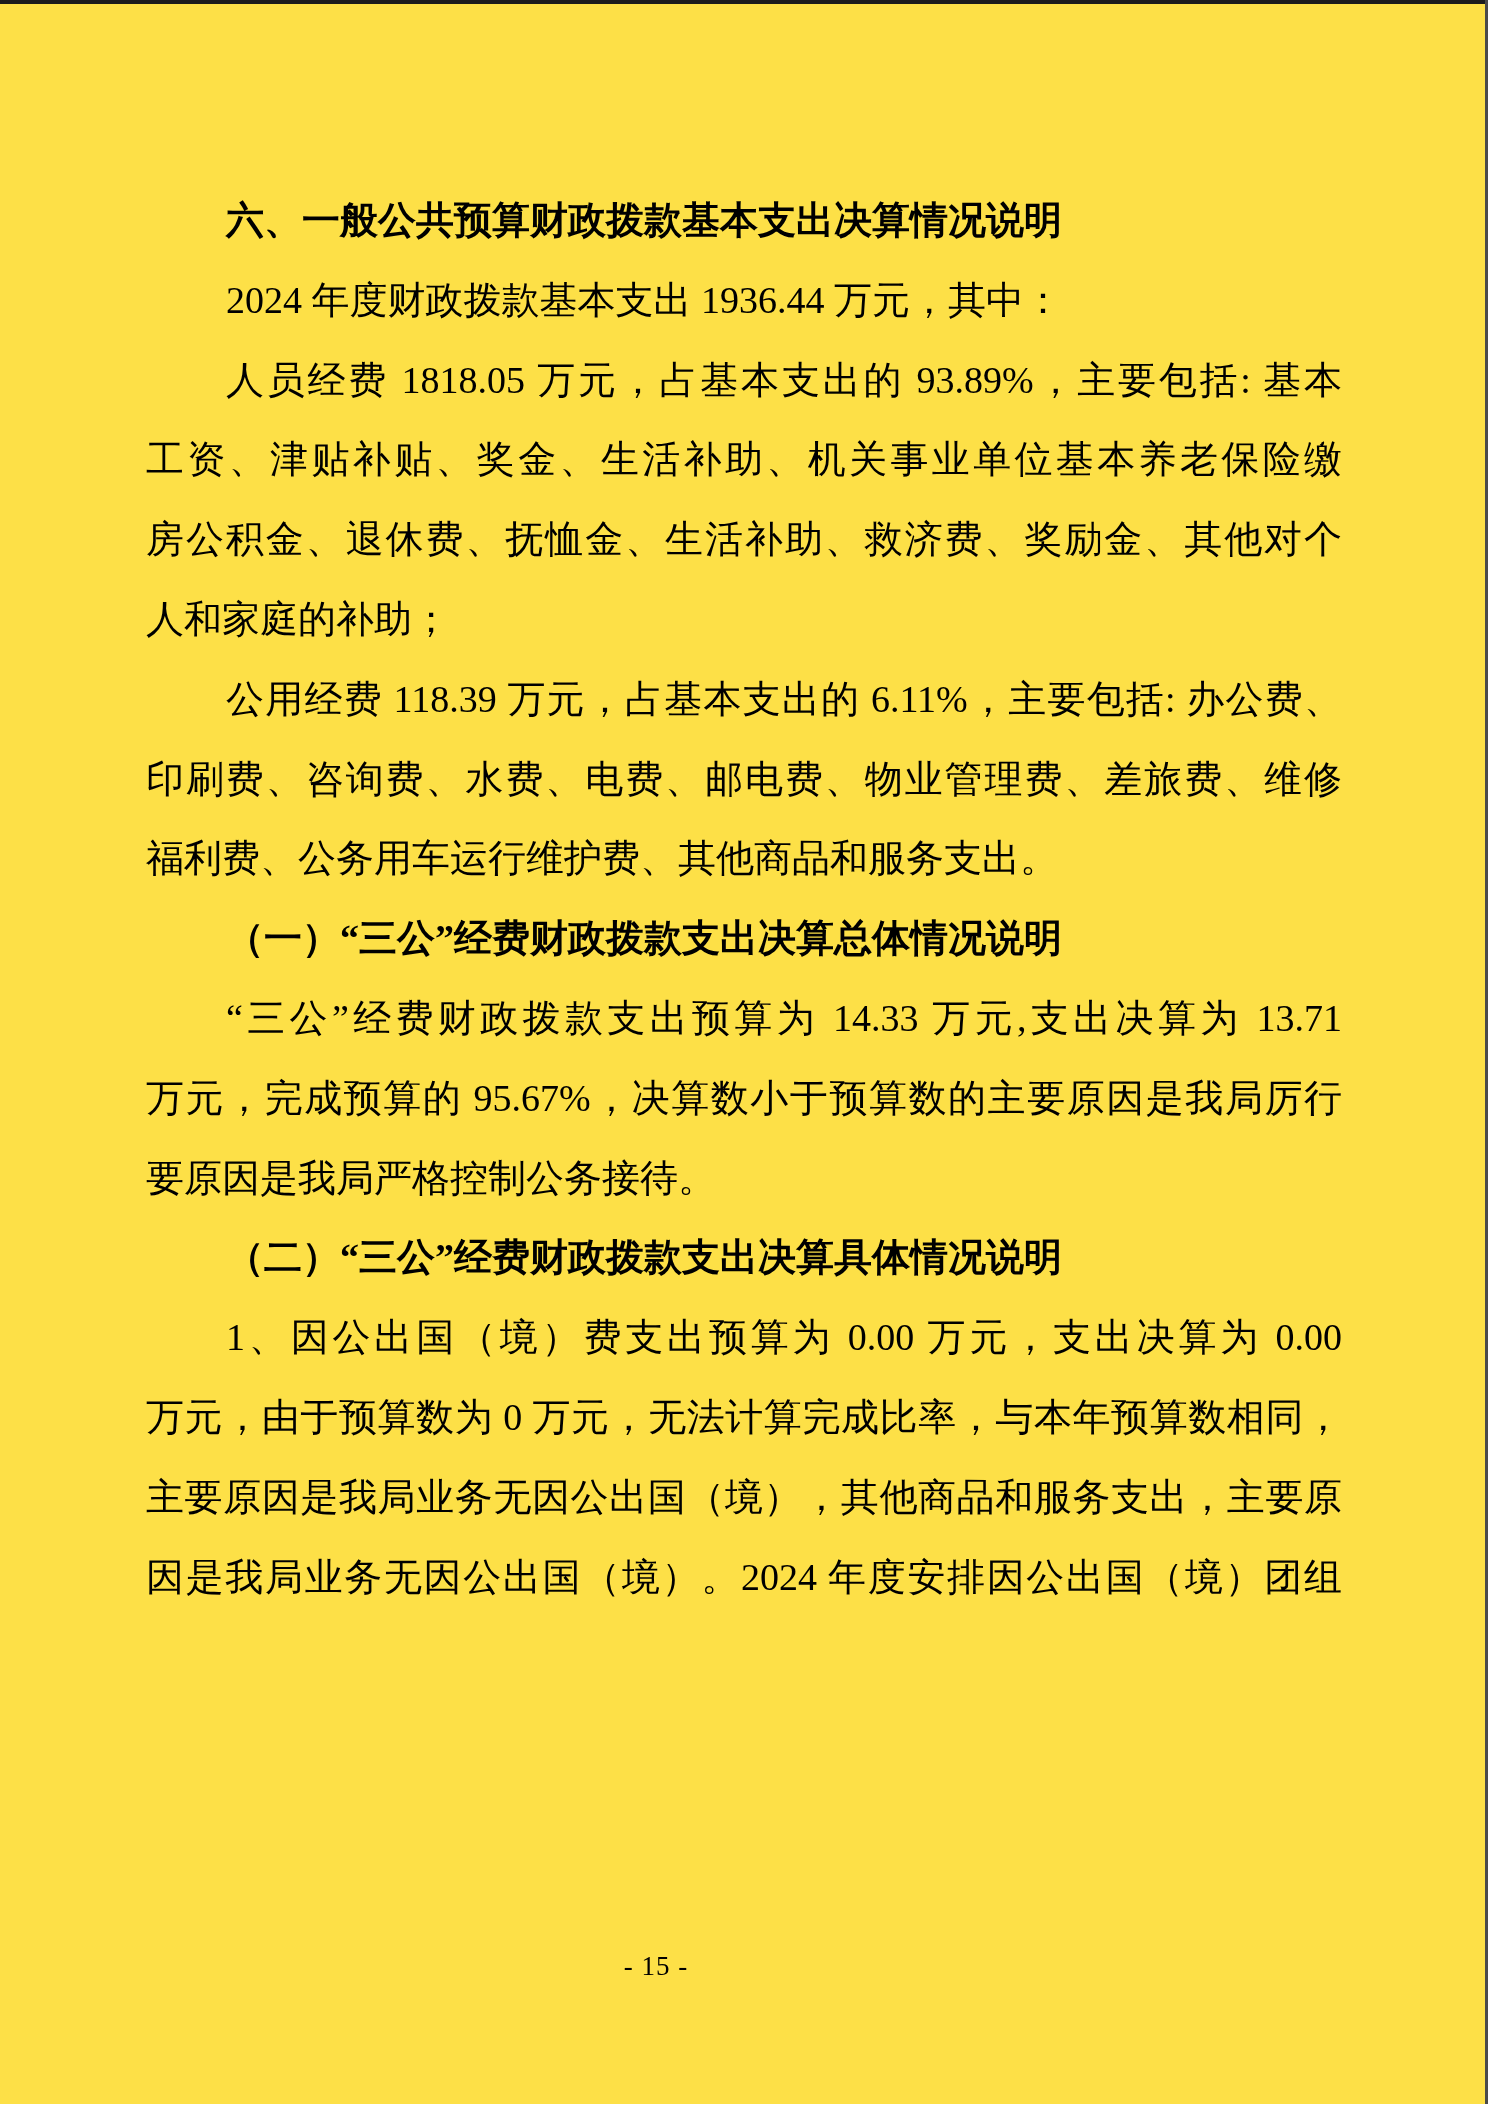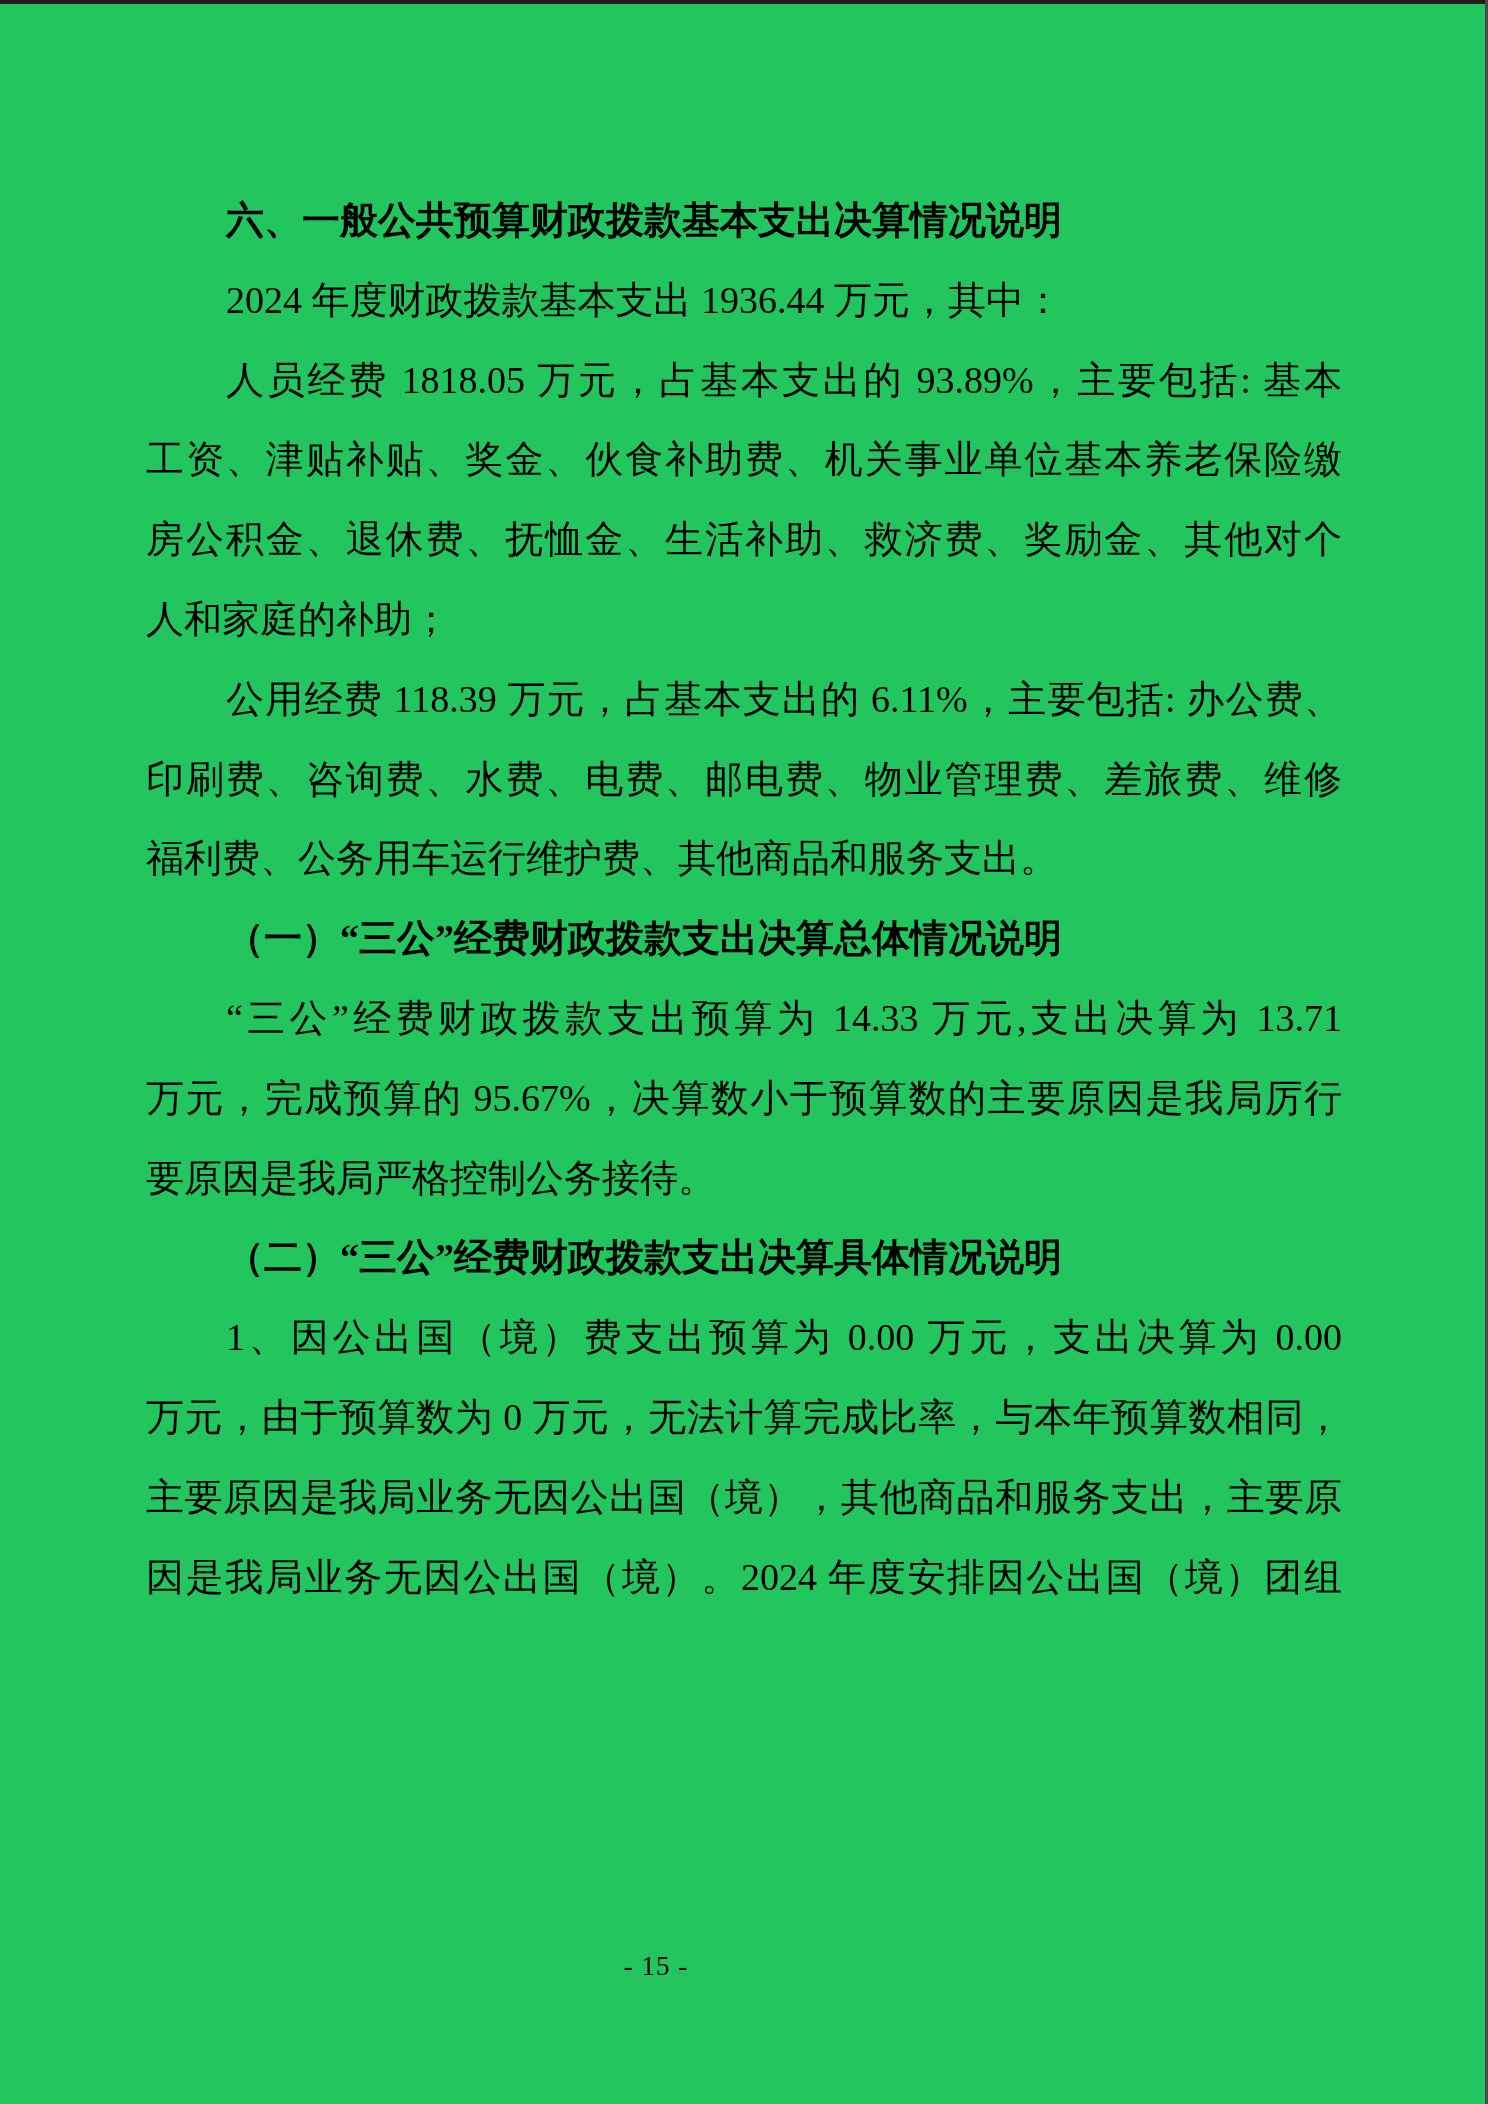--- a/index.html
+++ b/index.html
@@ -11,7 +11,7 @@
     position: relative;
     width: 1488px;
     height: 2104px;
-    background: #22c55e;
+    background: #fde047;
     overflow: hidden;
     color: #000000;
     font-family: "Liberation Serif", "DejaVu Serif", serif;

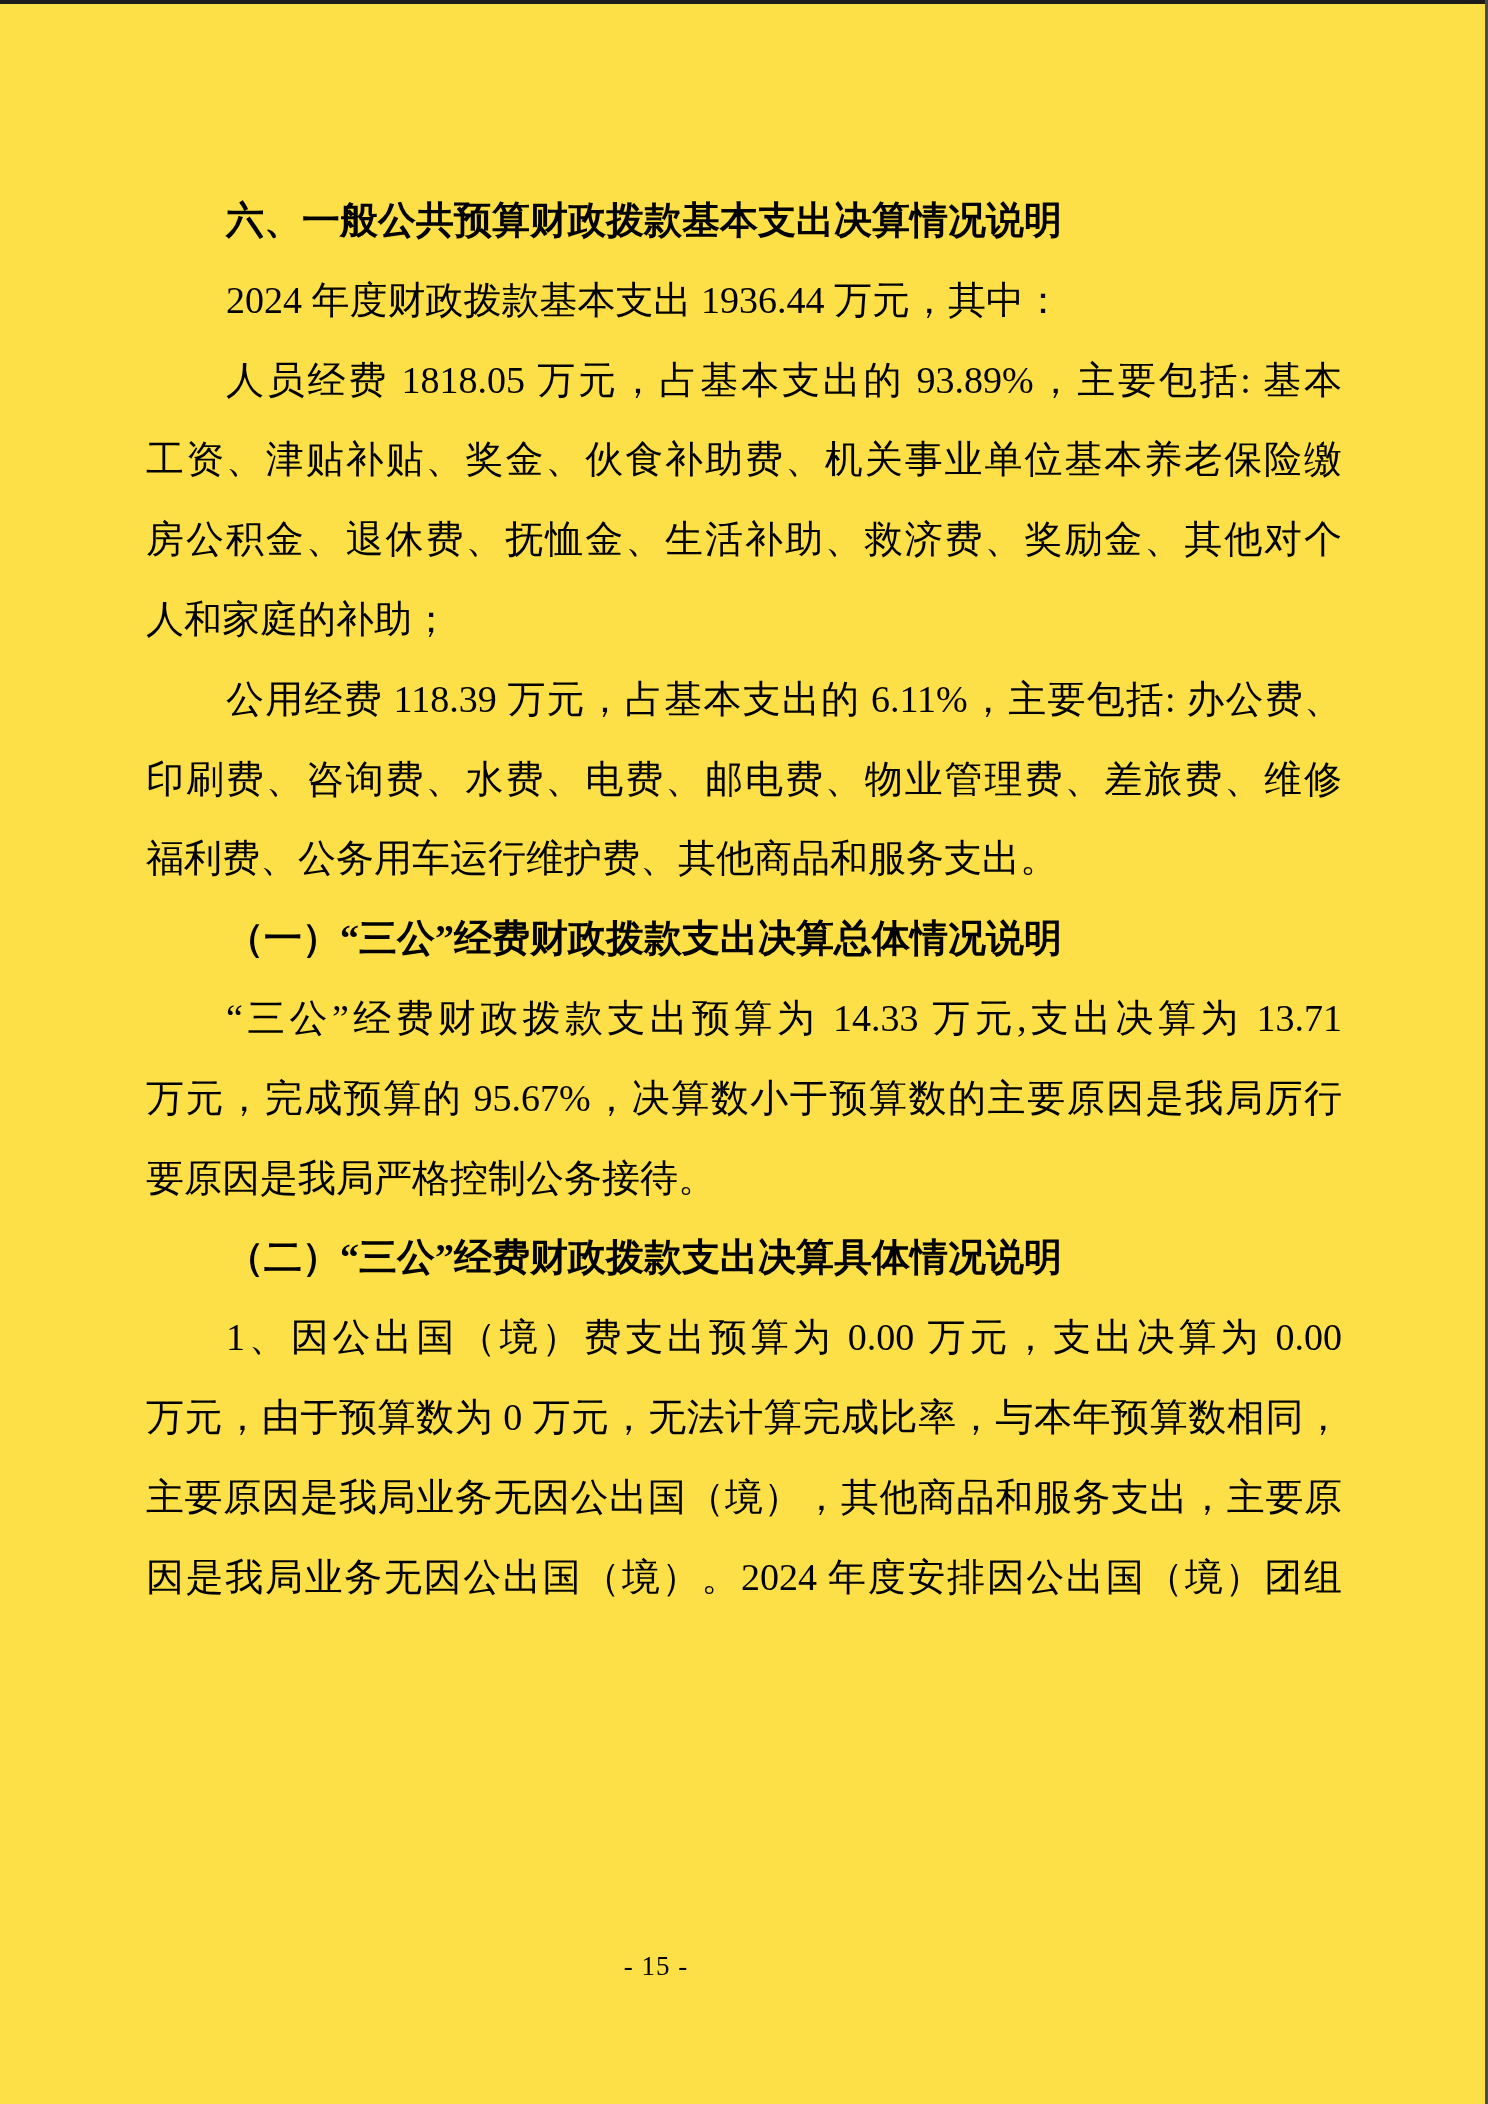--- a/index.html
+++ b/index.html
@@ -75,7 +75,7 @@
     <div class="line indent">2024 年度财政拨款基本支出 1936.44 万元，其中：</div>
 
     <div class="line just indent">人员经费 1818.05 万元，占基本支出的 93.89%，主要包括: 基本</div>
-    <div class="line just">工资、津贴补贴、奖金、伙食补助费、机关事业单位基本养老保险缴</div>
+    <div class="line just">工资、津贴补贴、奖金、生活补助、机关事业单位基本养老保险缴</div>
     <div class="line just">房公积金、退休费、抚恤金、生活补助、救济费、奖励金、其他对个</div>
     <div class="line">人和家庭的补助；</div>
 

